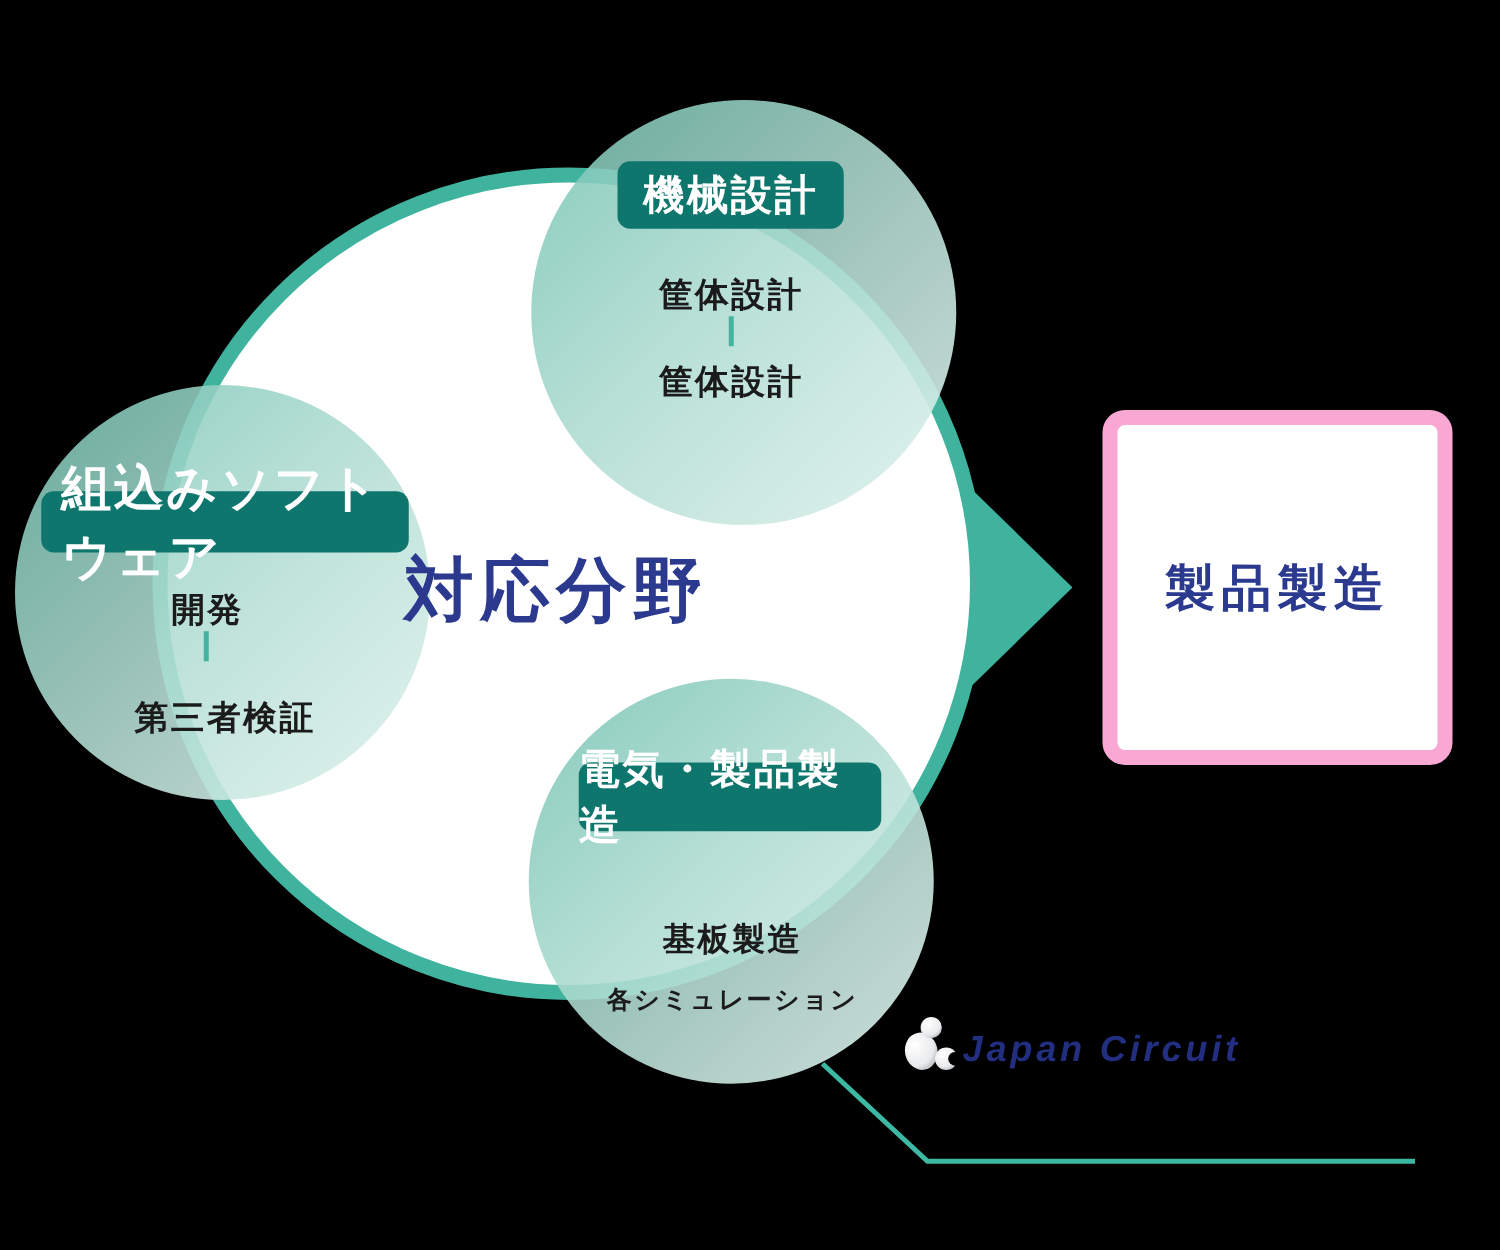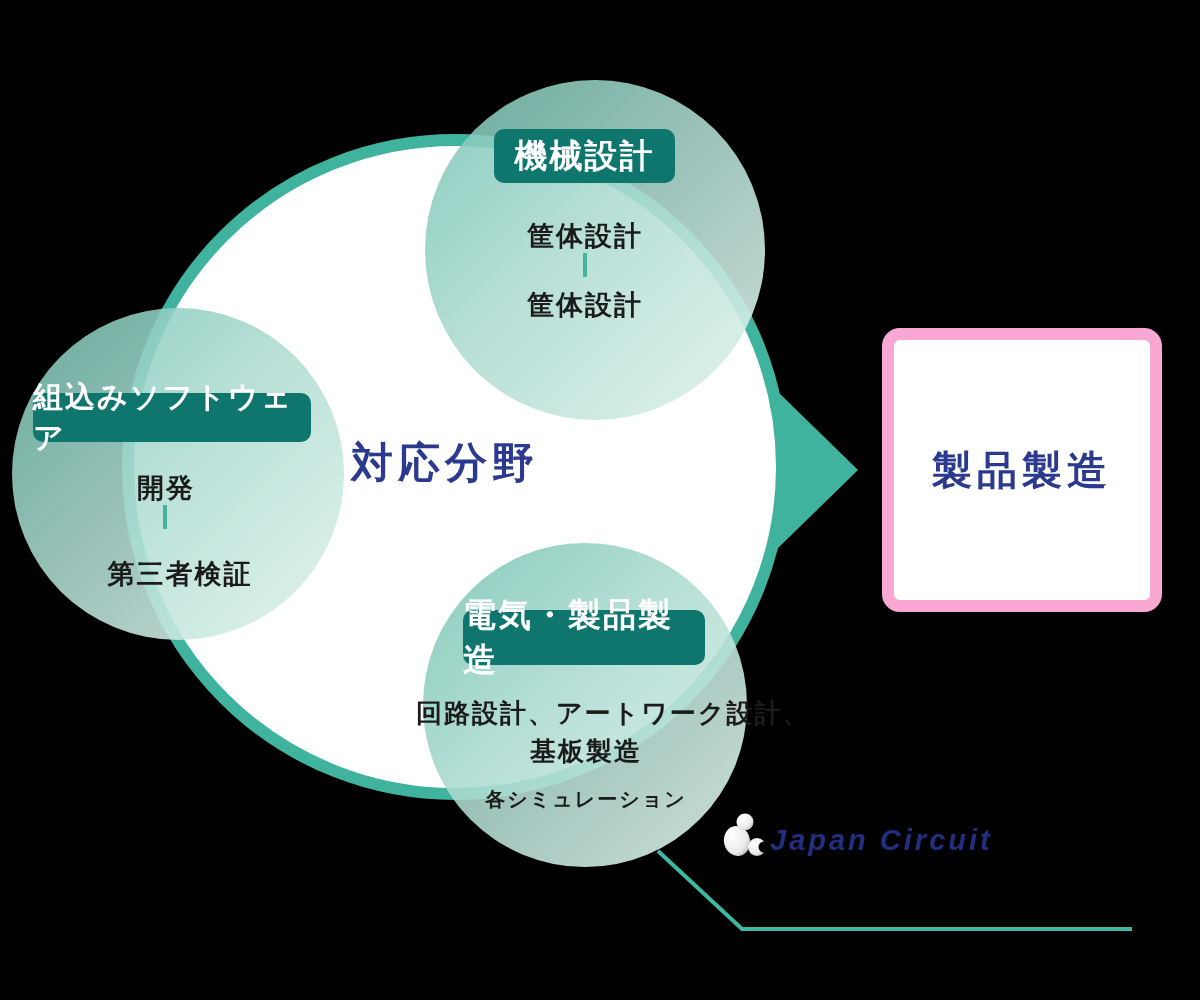--- a/index.html
+++ b/index.html
@@ -31,7 +31,7 @@
     font-weight:bold;letter-spacing:2px;
   }
   .badge-mechanical{left:494px;top:129px;width:181px;height:54px;font-size:33px;}
-  .badge-embedded{left:33px;top:393px;width:278px;height:49px;font-size:30px;}
+  .badge-embedded{left:33px;top:393px;width:278px;height:49px;font-size:40px;padding-left:16px;}
   .badge-electrical{left:463px;top:610px;width:242px;height:55px;font-size:33px;}
   
   .sub{

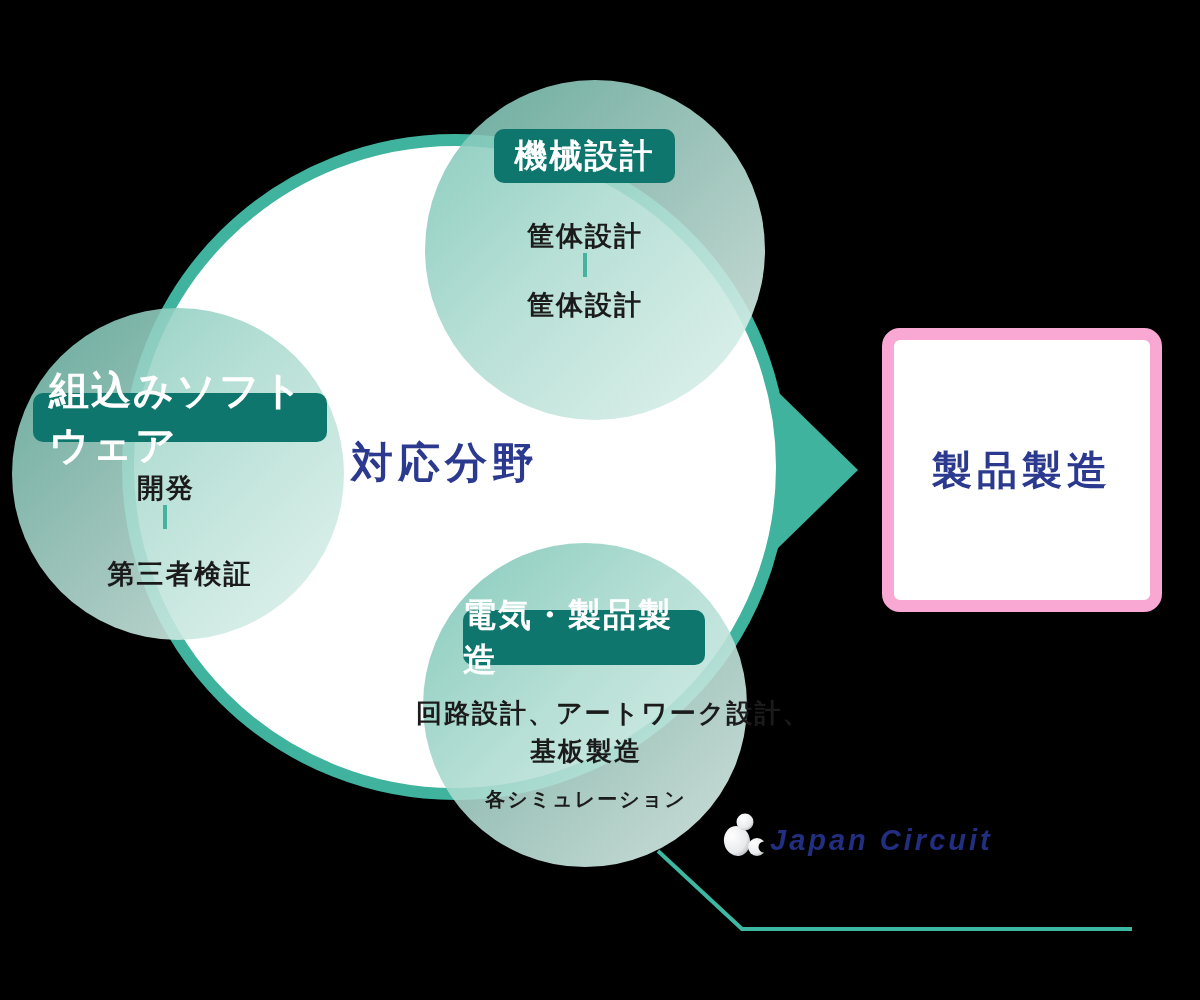--- a/index.html
+++ b/index.html
@@ -42,7 +42,7 @@
   
   .title{
     position:absolute;left:295px;top:435px;width:300px;text-align:center;
-    color:#2b3a8f;font-size:42px;font-weight:bold;letter-spacing:5px;white-space:nowrap;
+    color:#2b3a8f;font-size:56px;font-weight:bold;letter-spacing:5px;white-space:nowrap;
   }
   
   .product-box{

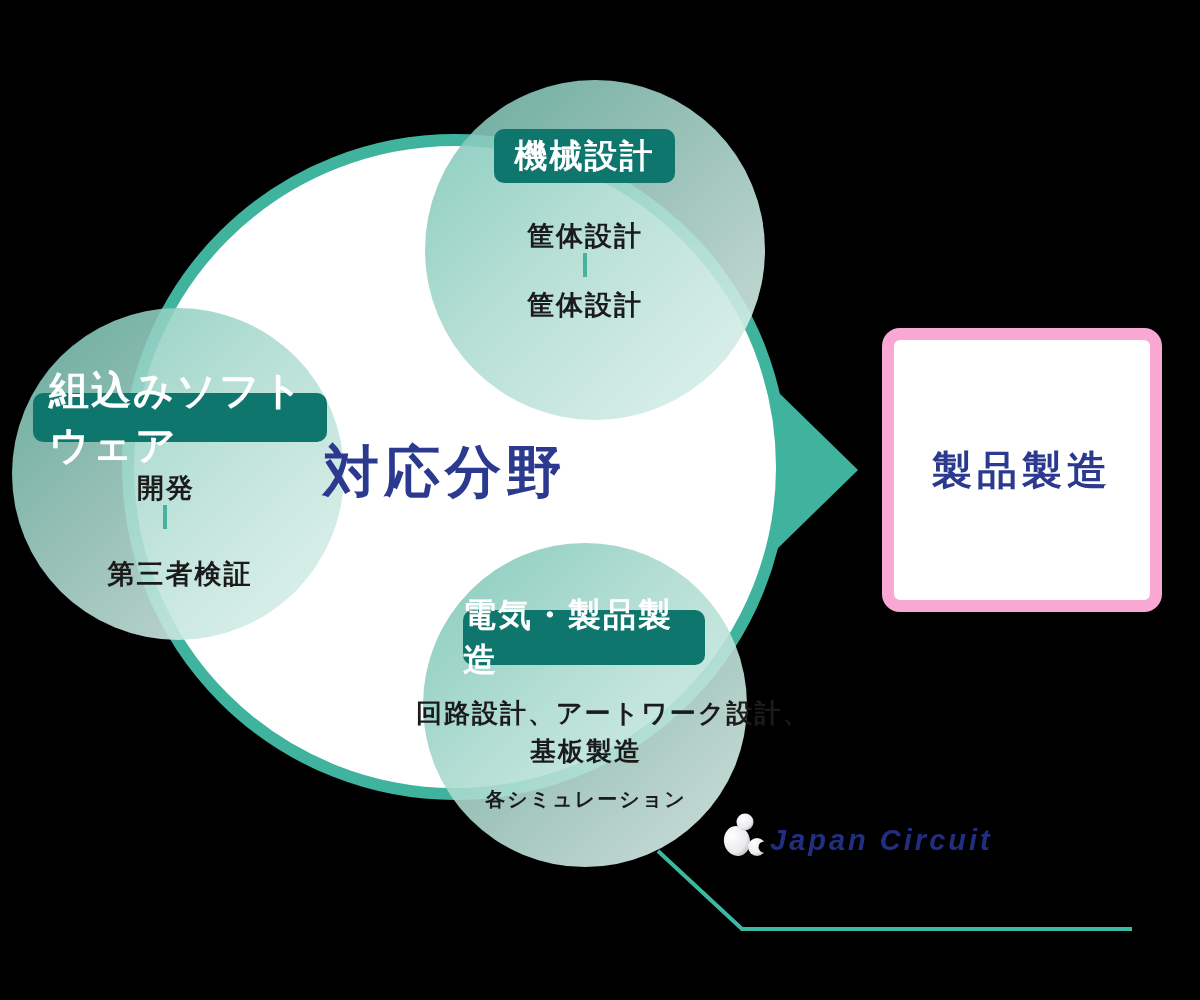--- a/index.html
+++ b/index.html
@@ -104,7 +104,6 @@
   <div class="badge badge-electrical">
     <span>電気・製品製造</span>
   </div>
-  <div class="sub" style="left:416px;top:696px;width:340px;font-size:26px;">回路設計、アートワーク設計、</div>
   <div class="sub" style="left:416px;top:734px;width:340px;font-size:26px;">基板製造</div>
   <div class="sub" style="left:416px;top:786px;width:340px;font-size:20px;">各シミュレーション</div>
 

